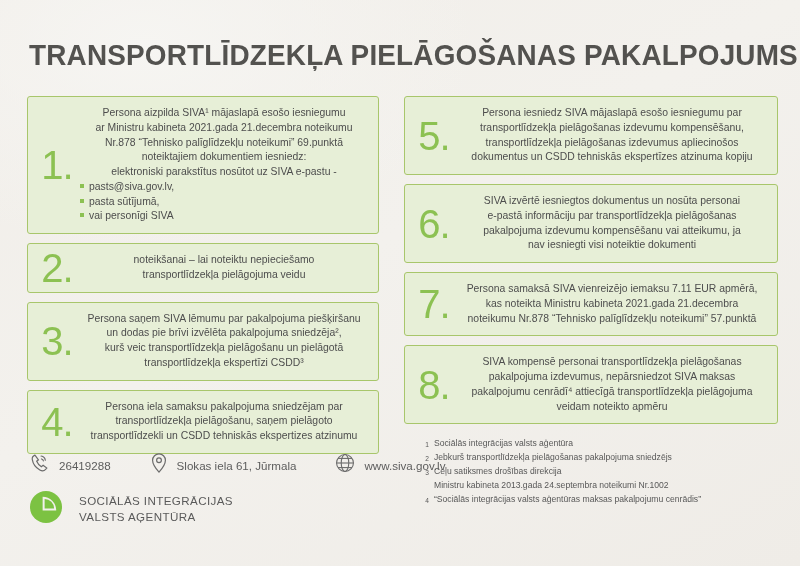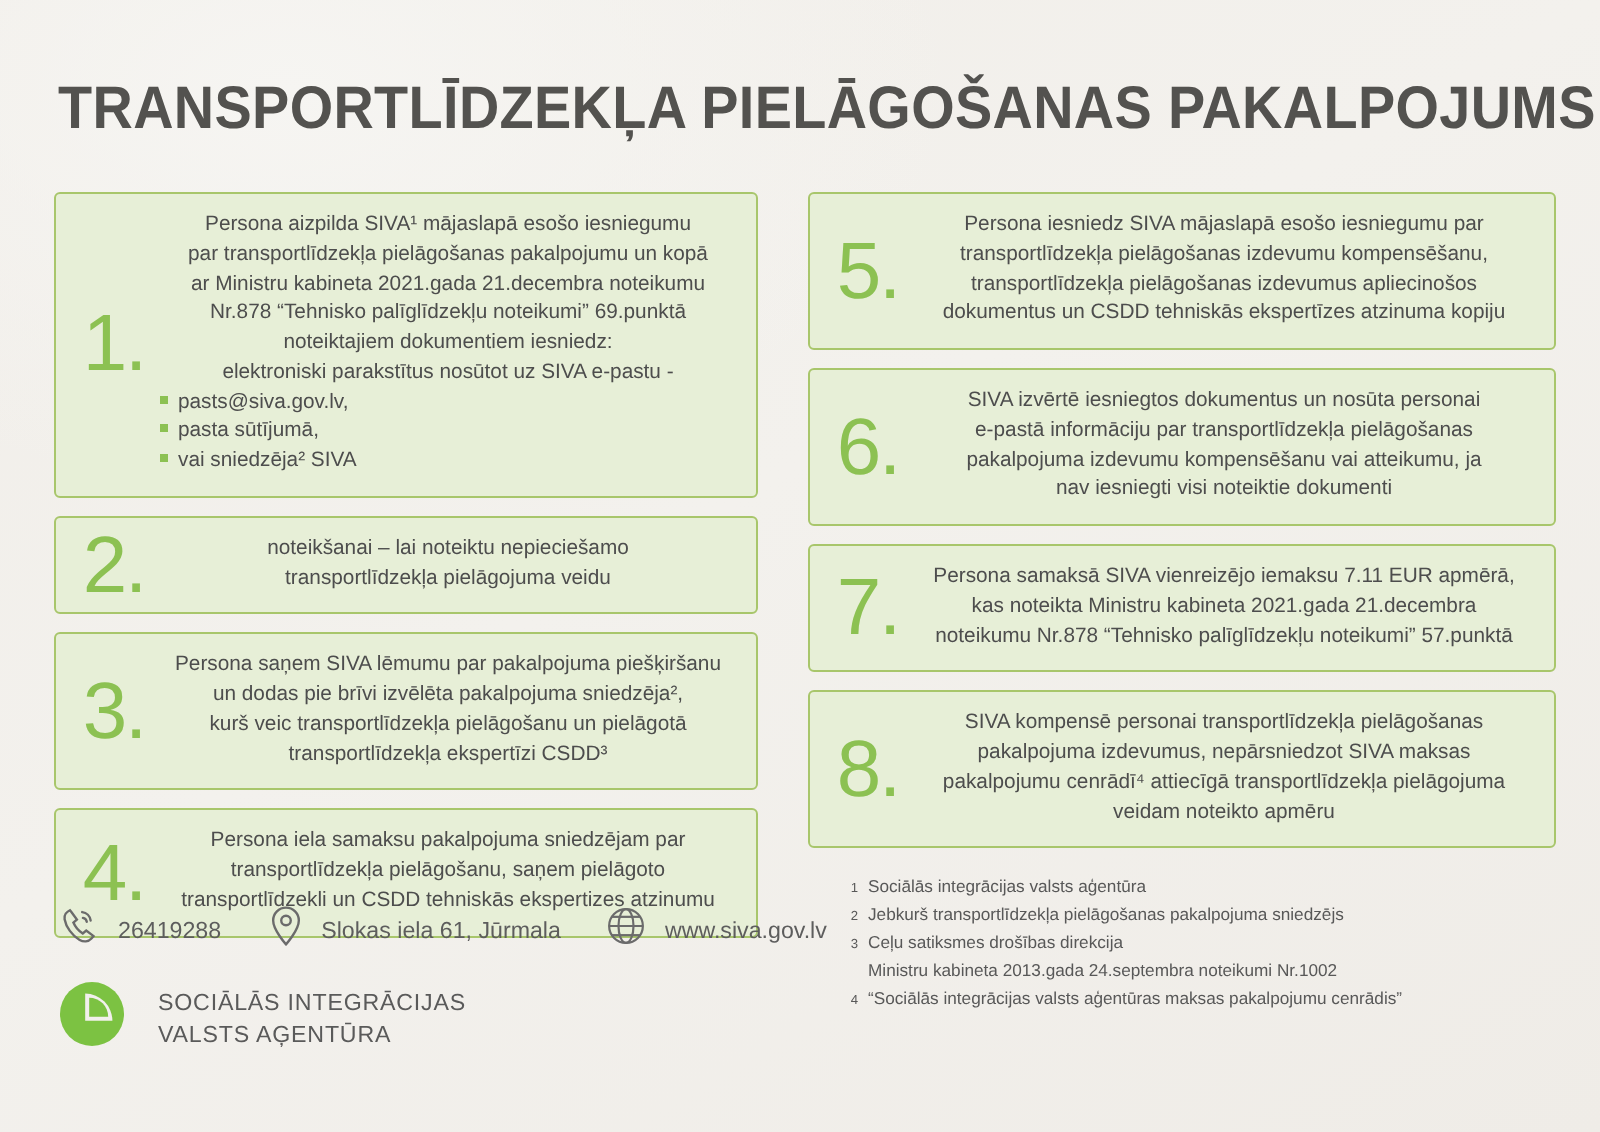--- a/index.html
+++ b/index.html
@@ -199,7 +199,6 @@
       <div class="step-num">1.</div>
       <div class="step-body">
         <p>Persona aizpilda SIVA¹ mājaslapā esošo iesniegumu</p>
-        <p>par transportlīdzekļa pielāgošanas pakalpojumu un kopā</p>
         <p>ar Ministru kabineta 2021.gada 21.decembra noteikumu</p>
         <p>Nr.878 “Tehnisko palīglīdzekļu noteikumi” 69.punktā</p>
         <p>noteiktajiem dokumentiem iesniedz:</p>

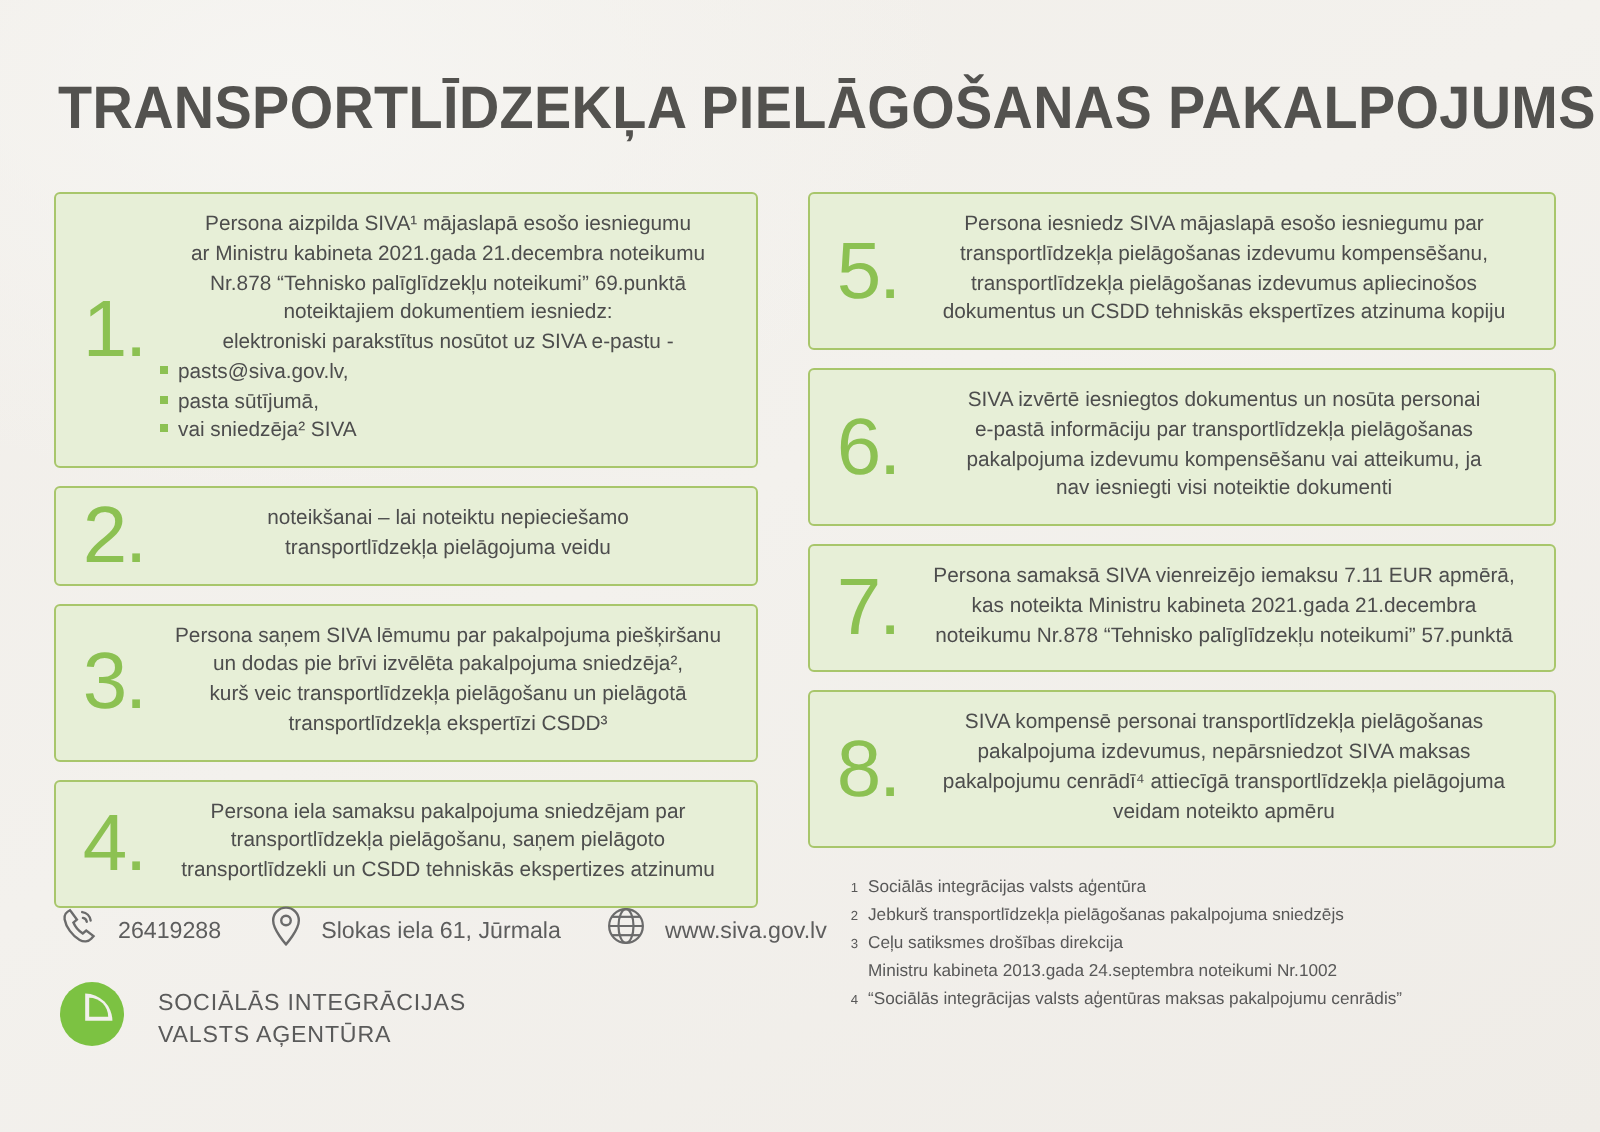--- a/index.html
+++ b/index.html
@@ -206,7 +206,7 @@
         <ul class="bullet-list">
           <li>pasts@siva.gov.lv,</li>
           <li>pasta sūtījumā,</li>
-          <li>vai sniedzēja² SIVA</li>
+          <li>vai personīgi SIVA</li>
         </ul>
       </div>
     </div>

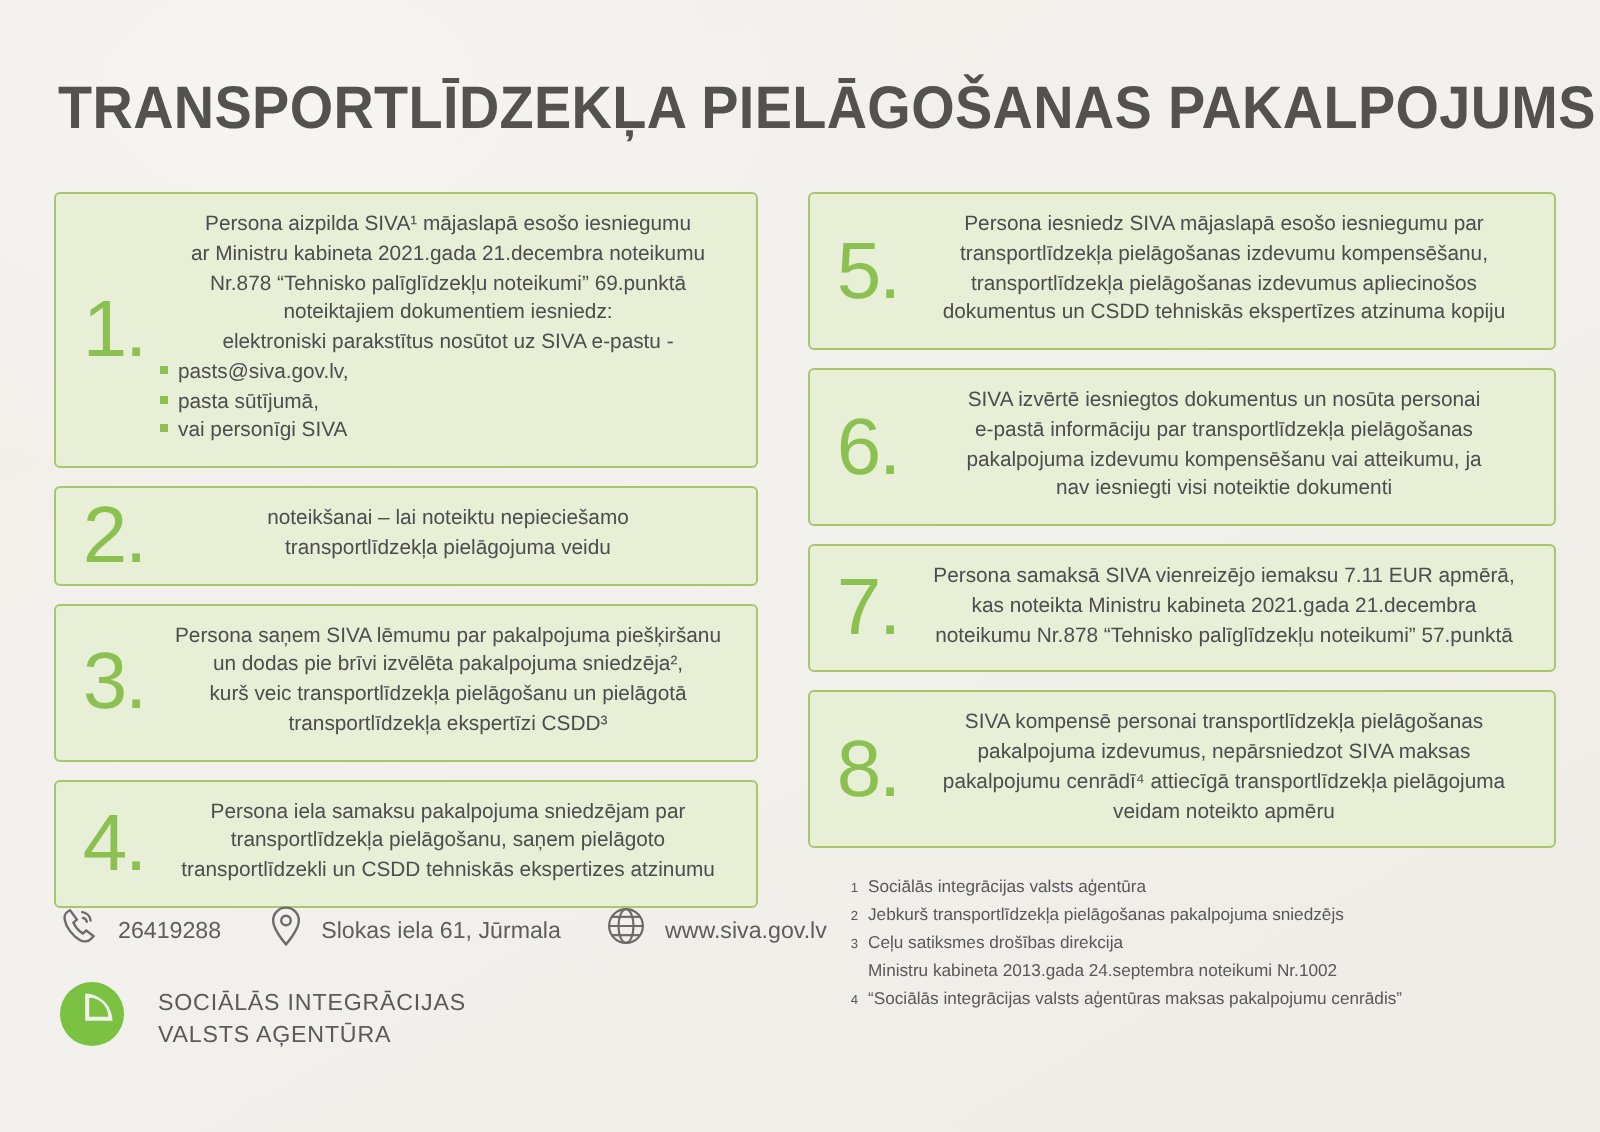--- a/index.html
+++ b/index.html
@@ -151,7 +151,7 @@
     top: 452px;
     display: flex;
     align-items: center;
-    gap: 0px;
+    gap: 16px;
   }
   .contact-item {
     display: flex;

